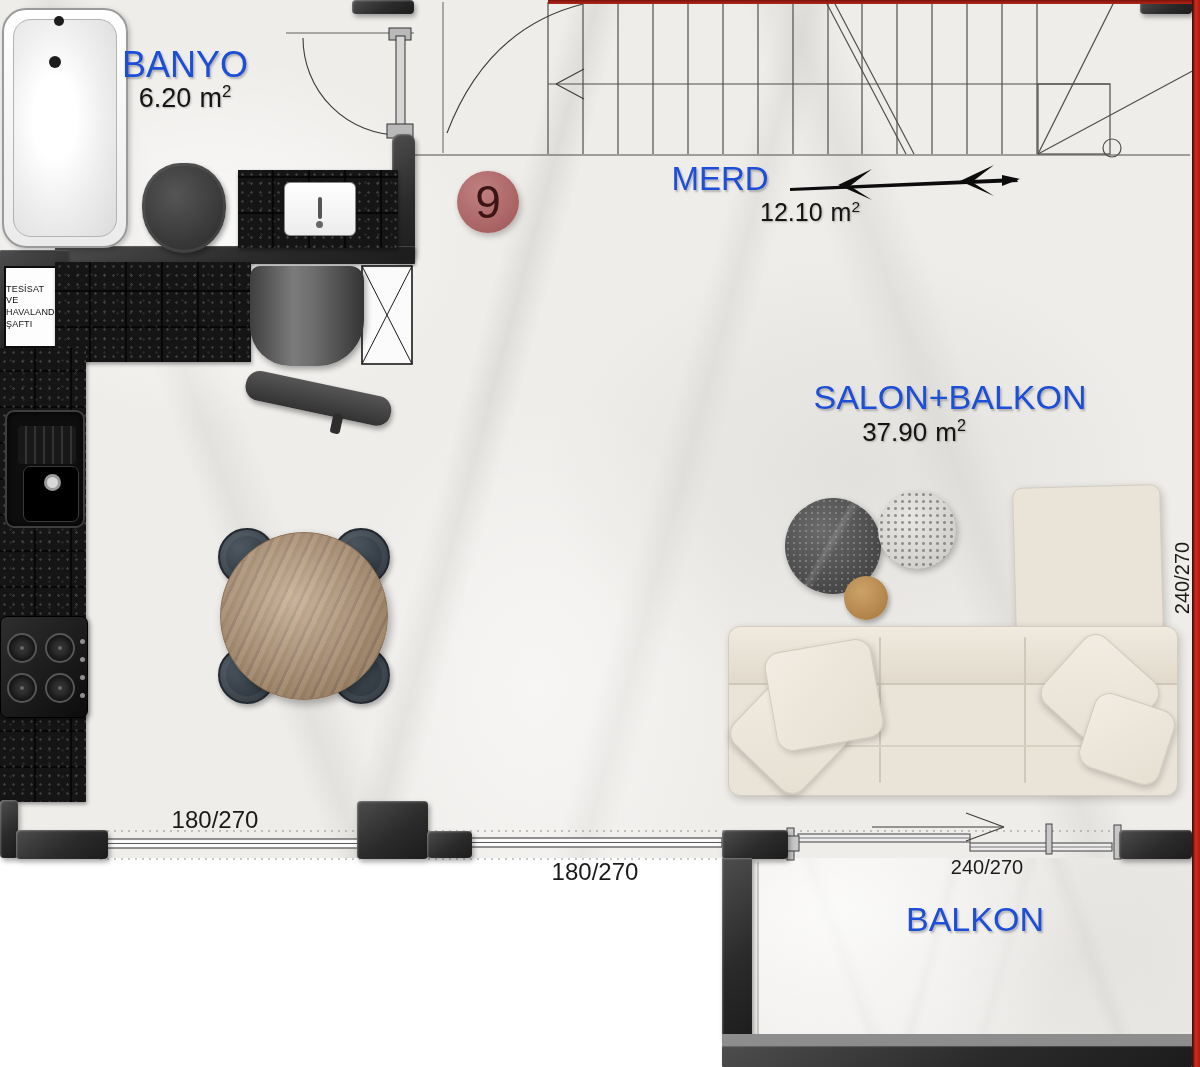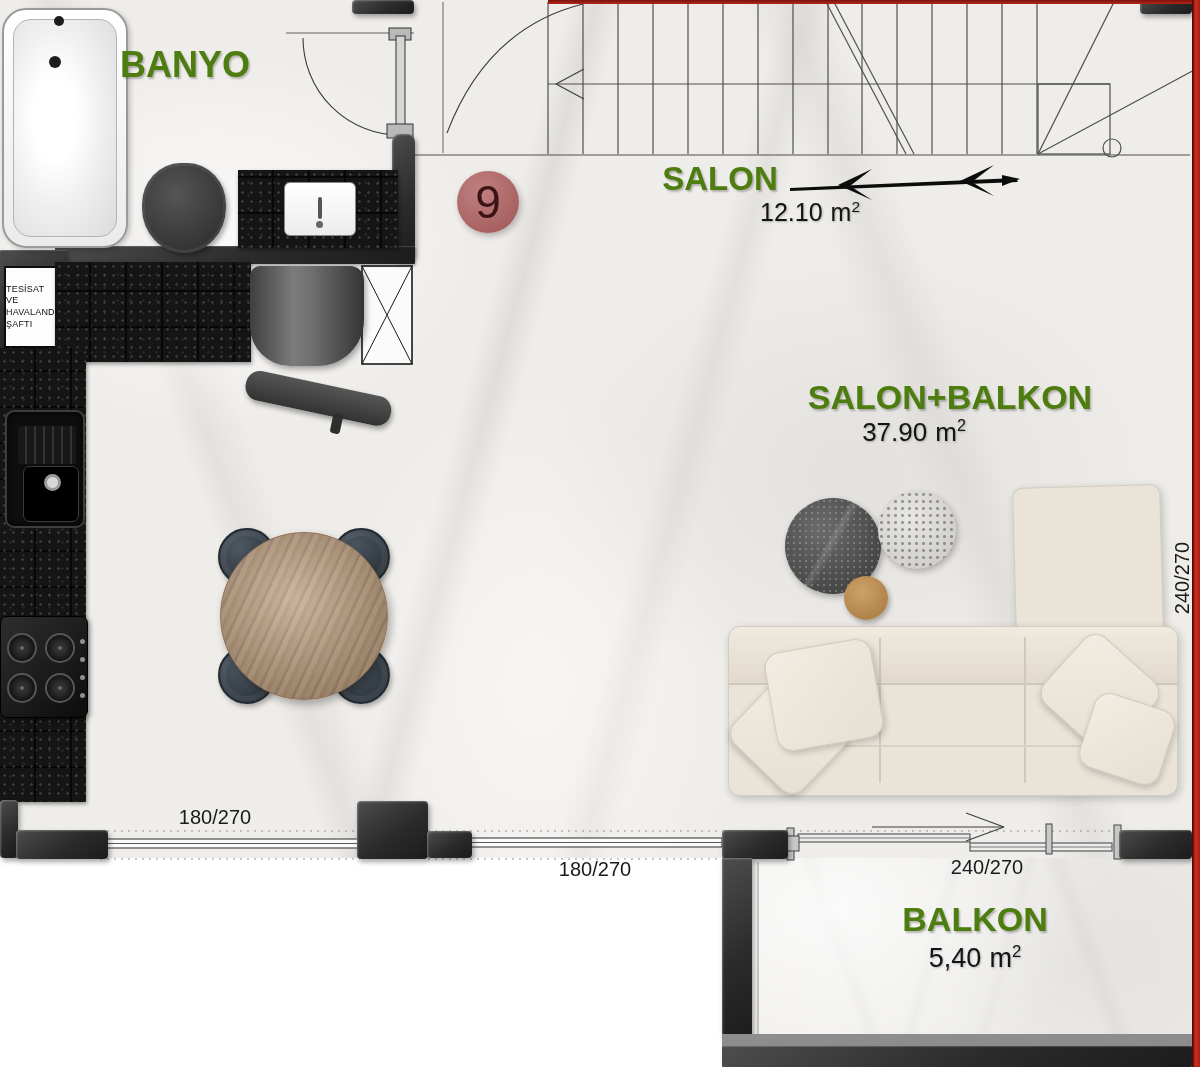--- a/index.html
+++ b/index.html
@@ -46,7 +46,7 @@
   .redline{background:linear-gradient(180deg,#7c120c,#b3261a);}
 
   
-  .roomlabel{color:#4d7c0f;text-align:center;font-weight:700;letter-spacing:0;
+  .roomlabel{color:#1d4ed8;text-align:center;font-weight:400;letter-spacing:0;
              text-shadow:1.5px 1.5px 2px rgba(40,40,40,.3);white-space:nowrap;}
   .arealabel{color:#141414;text-align:center;font-weight:400;
              text-shadow:1px 1px 2px rgba(40,40,40,.3);white-space:nowrap;}

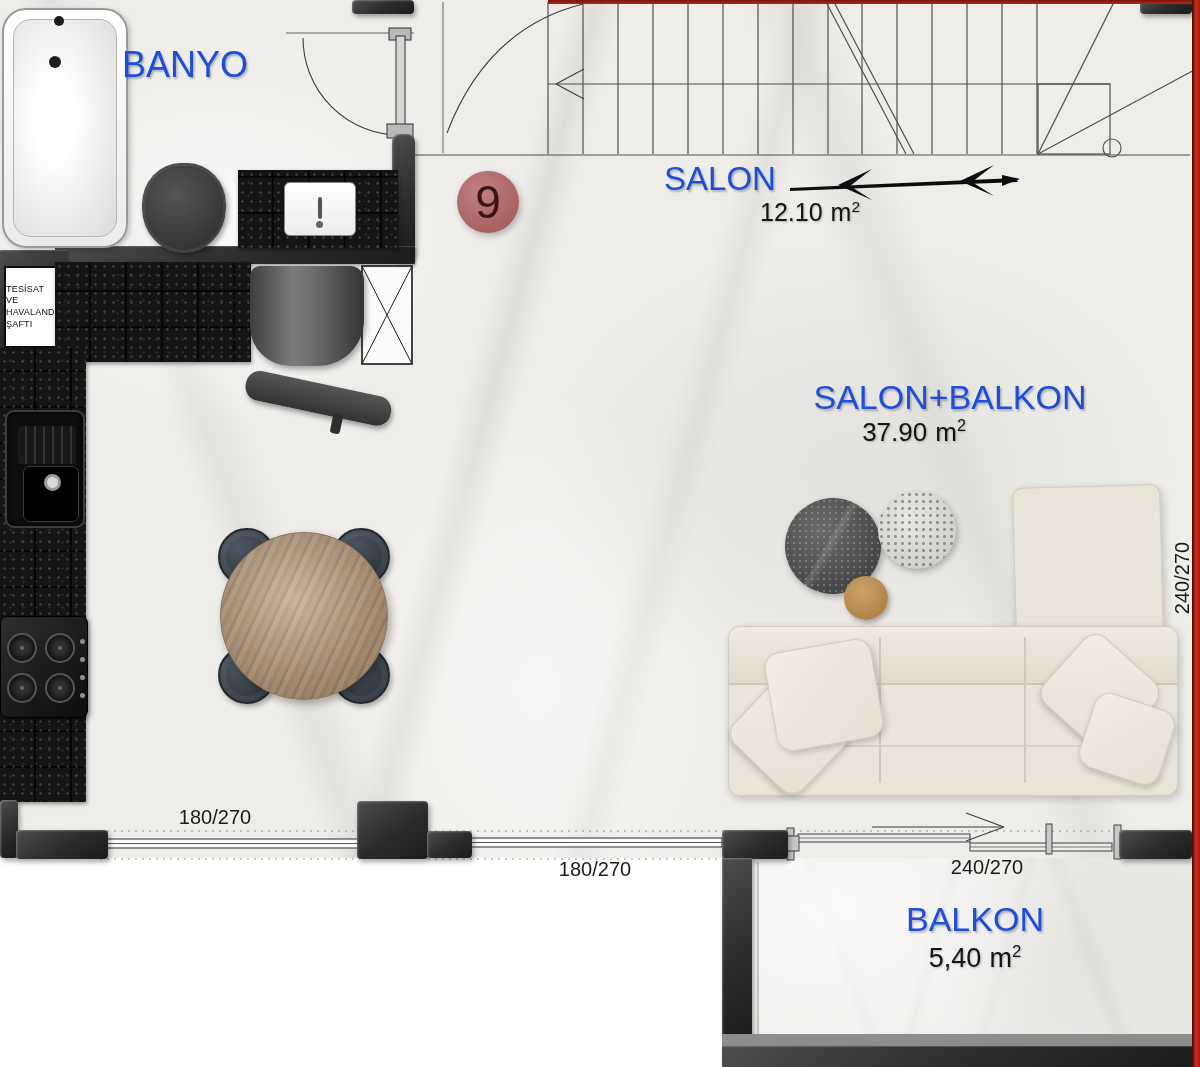--- a/index.html
+++ b/index.html
@@ -326,6 +326,9 @@
   </div>
 
   <div class="abs roomlabel" style="left:100px;top:44px;width:170px;font-size:36px;">BANYO</div>
+  <div class="abs arealabel" style="left:100px;top:82px;width:170px;font-size:27px;">
+    <span>6.20</span><span class="unit">m</span><sup>2</sup>
+  </div>
 
   <div class="abs roomlabel" style="left:655px;top:160px;width:130px;font-size:33px;">SALON</div>
   <div class="abs arealabel" style="left:745px;top:198px;width:130px;font-size:25px;">

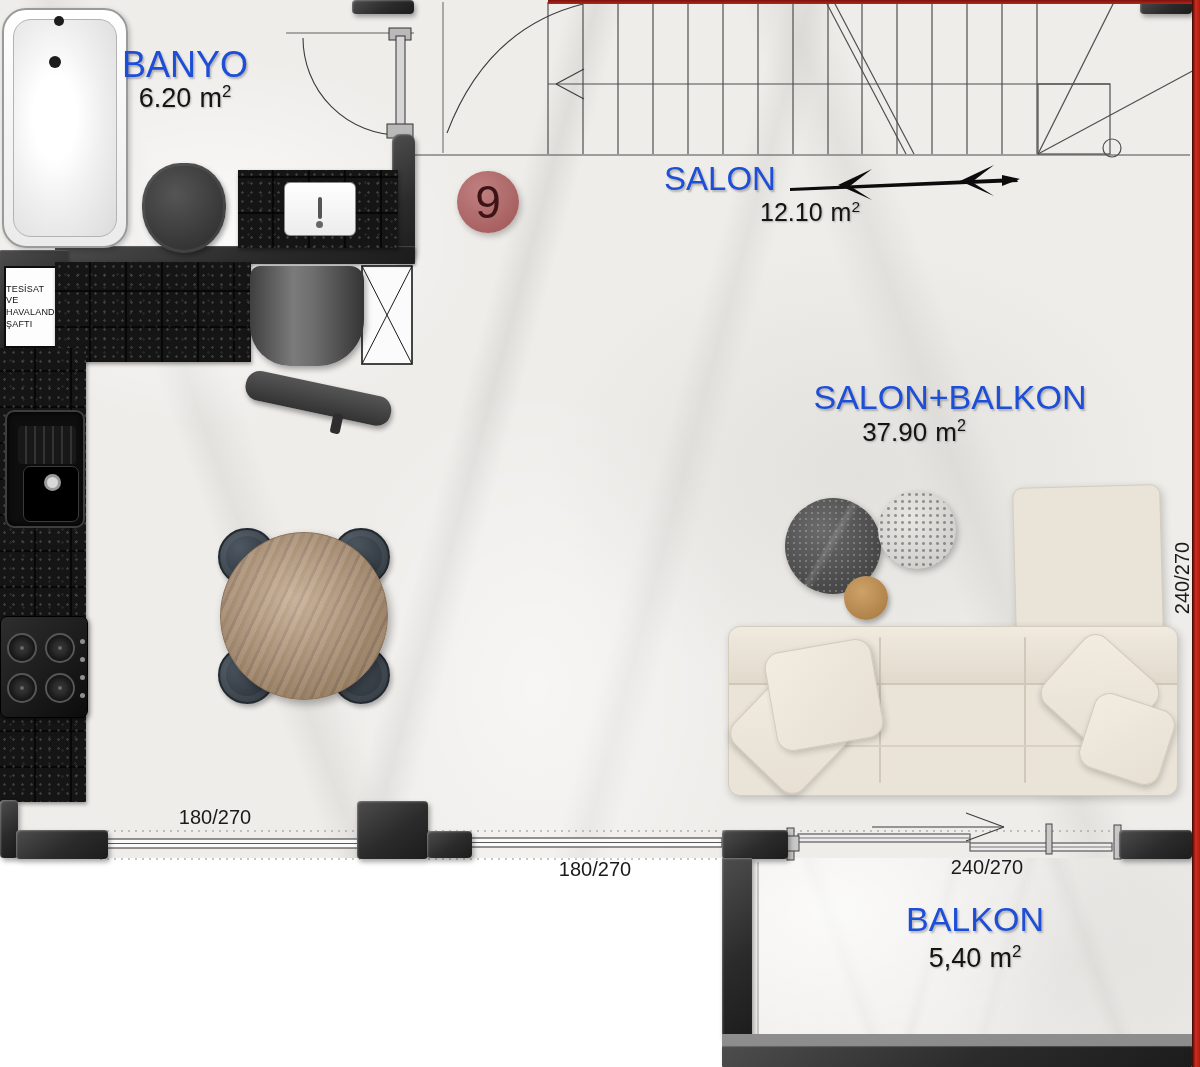--- a/index.html
+++ b/index.html
@@ -330,7 +330,7 @@
     <span>6.20</span><span class="unit">m</span><sup>2</sup>
   </div>
 
-  <div class="abs roomlabel" style="left:655px;top:160px;width:130px;font-size:33px;">SALON</div>
+  <div class="abs roomlabel" style="left:655px;top:160px;width:130px;font-size:33px;">MERD</div>
   <div class="abs arealabel" style="left:745px;top:198px;width:130px;font-size:25px;">
     <span>12.10</span><span class="unit">m</span><sup>2</sup>
   </div>

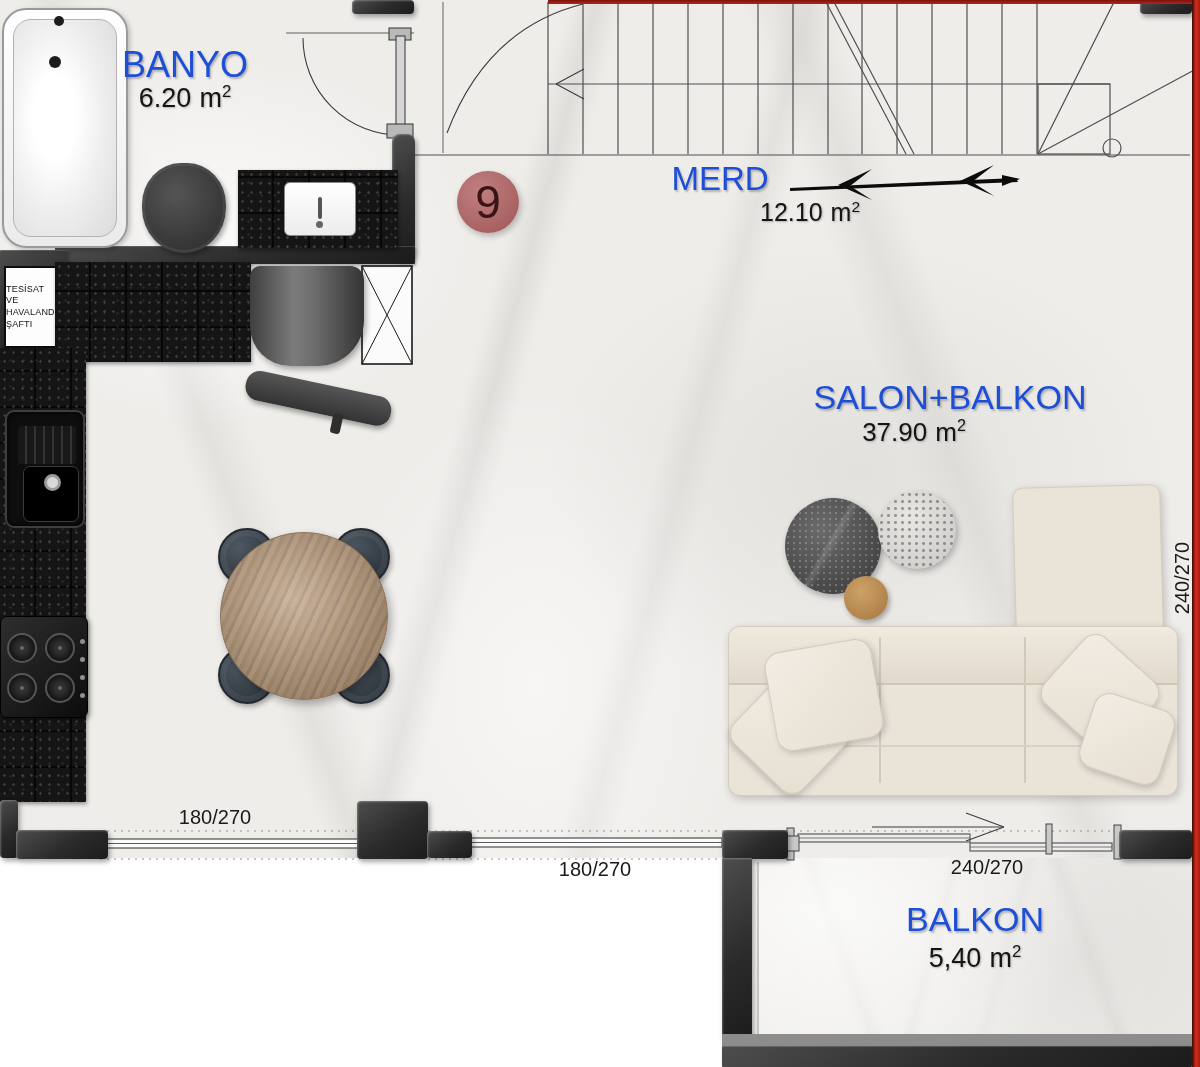--- a/index.html
+++ b/index.html
@@ -52,7 +52,7 @@
              text-shadow:1px 1px 2px rgba(40,40,40,.3);white-space:nowrap;}
   .arealabel .unit{margin-left:8px;}
   .arealabel sup{font-size:.62em;}
-  .dim{color:#1a1a1a;text-align:center;font-size:20px;font-weight:400;white-space:nowrap;}
+  .dim{color:#1a1a1a;text-align:center;font-size:24px;font-weight:400;white-space:nowrap;}
 
   
   .badge{border-radius:50%;

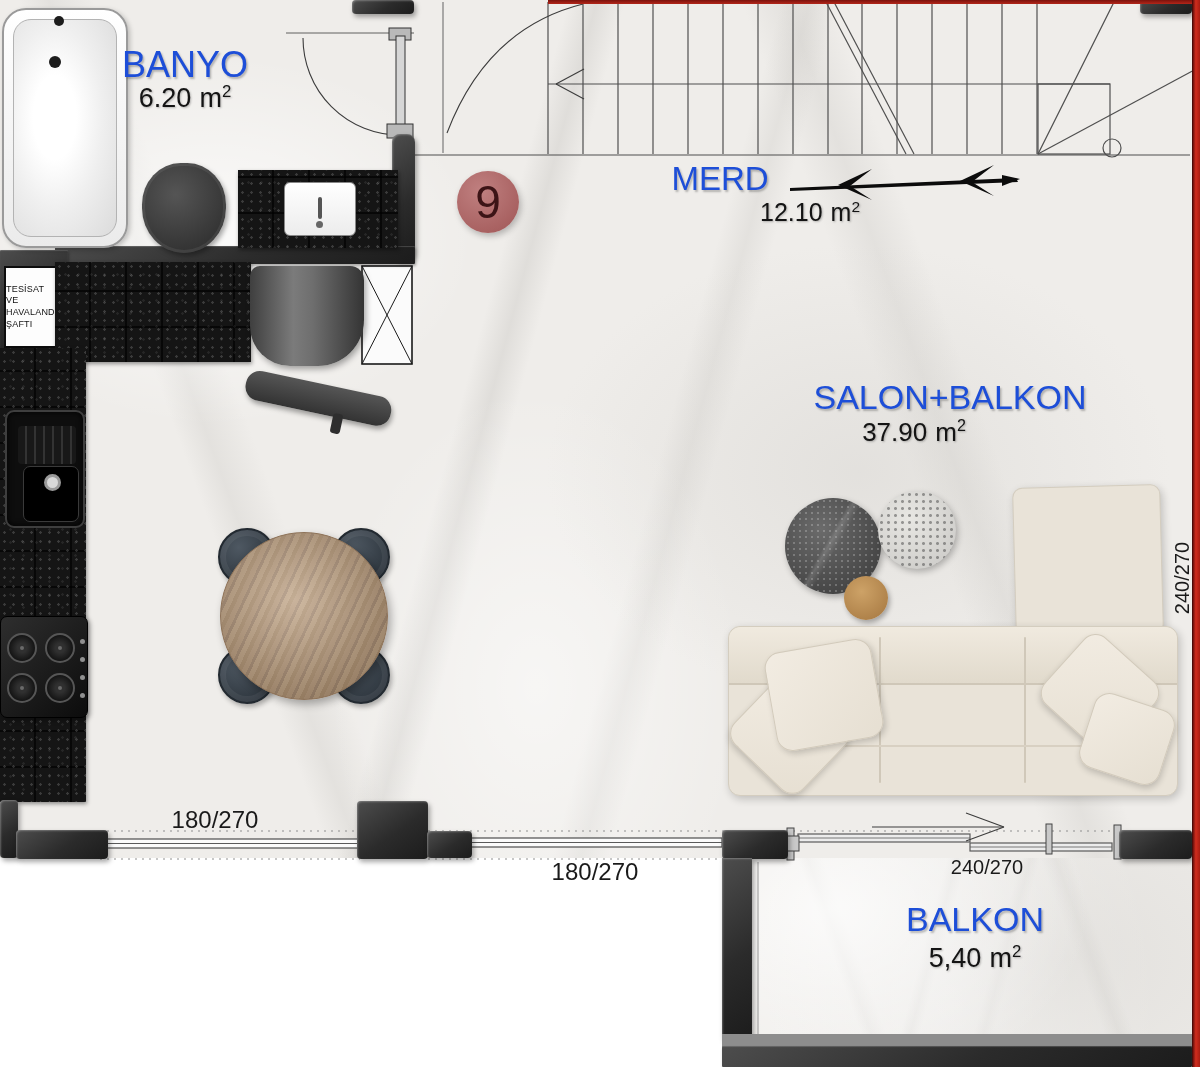--- a/index.html
+++ b/index.html
@@ -341,9 +341,6 @@
   </div>
 
   <div class="abs roomlabel" style="left:860px;top:900px;width:230px;font-size:34px;">BALKON</div>
-  <div class="abs arealabel" style="left:860px;top:942px;width:230px;font-size:27px;">
-    <span>5,40</span><span class="unit">m</span><sup>2</sup>
-  </div>
 
   <div class="abs dim" style="left:140px;top:806px;width:150px;">180/270</div>
   <div class="abs dim" style="left:520px;top:858px;width:150px;">180/270</div>

